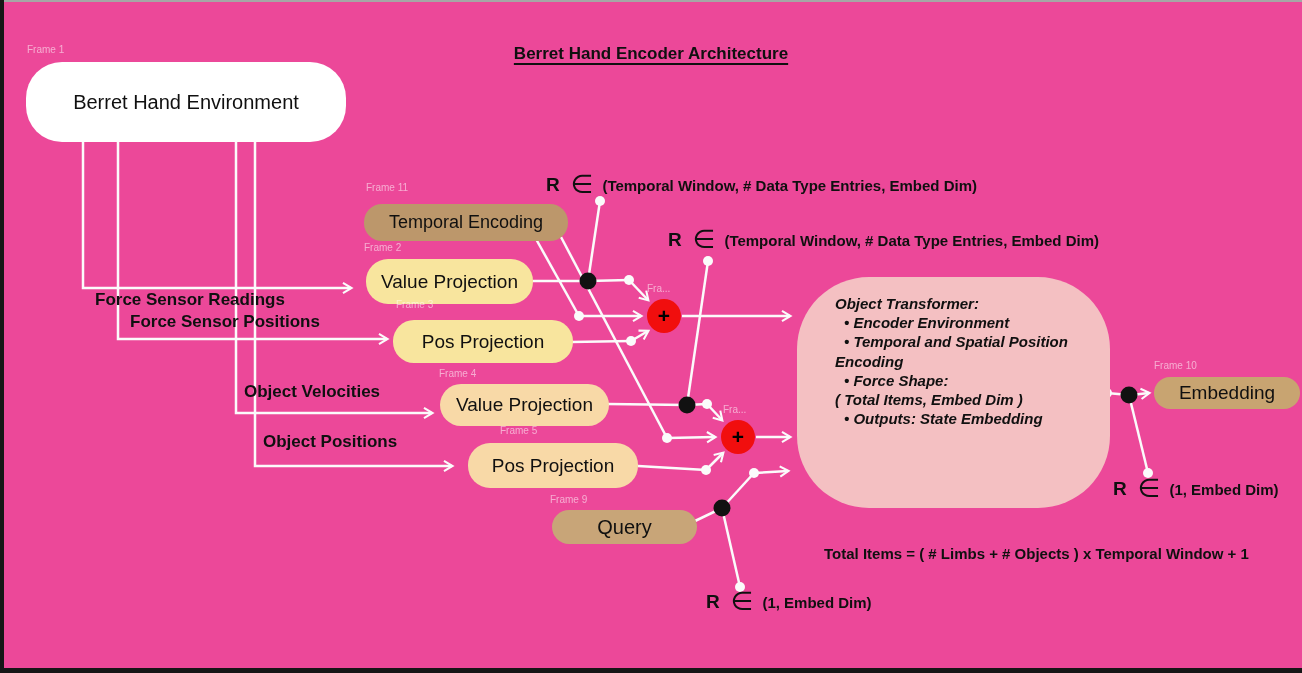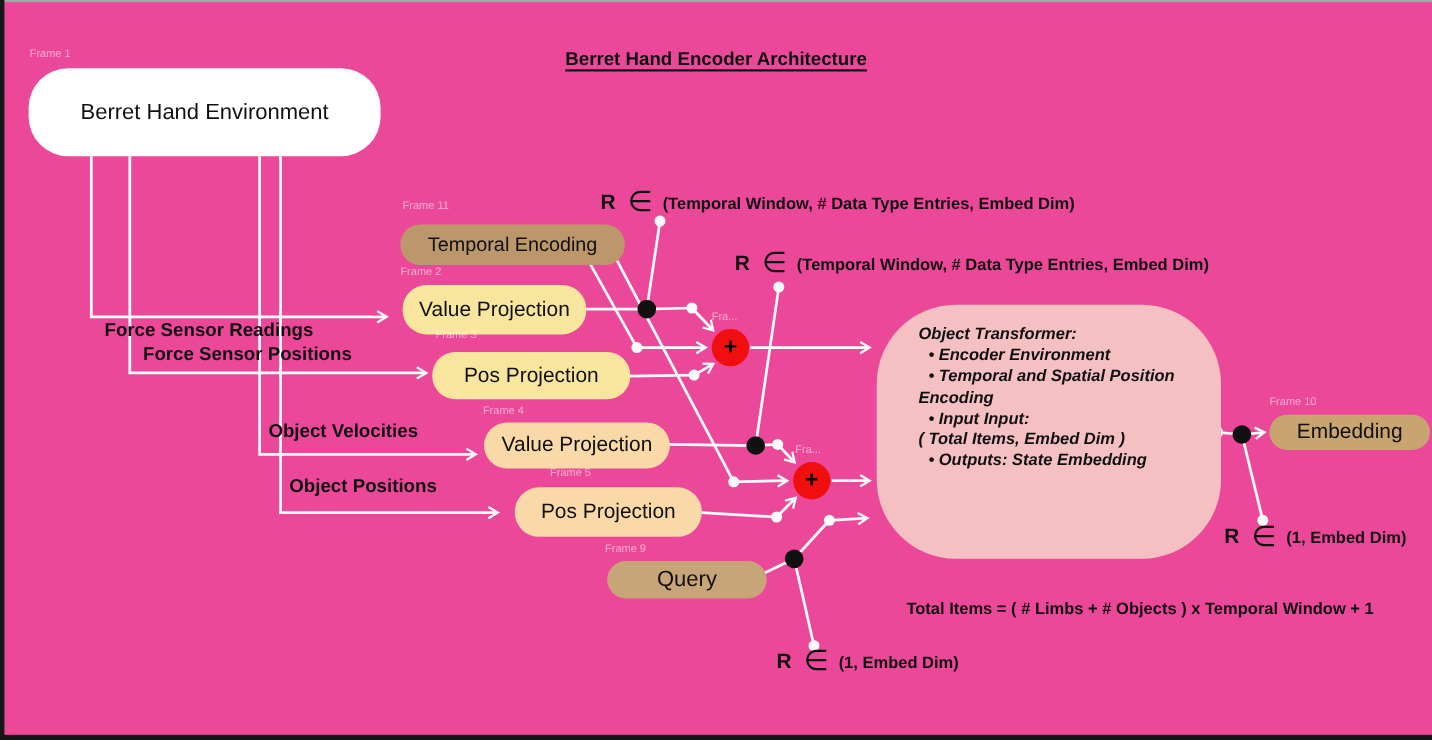--- a/index.html
+++ b/index.html
@@ -159,7 +159,7 @@
       <div class="t-indent">•  Encoder Environment</div>
       <div class="t-indent">•  Temporal and Spatial Position</div>
       <div>Encoding</div>
-      <div class="t-indent">•  Input Input:</div>
+      <div class="t-indent">•  Force Shape:</div>
       <div>(  Total Items, Embed Dim )</div>
       <div class="t-indent">•  Outputs: State Embedding</div>
     </div>

